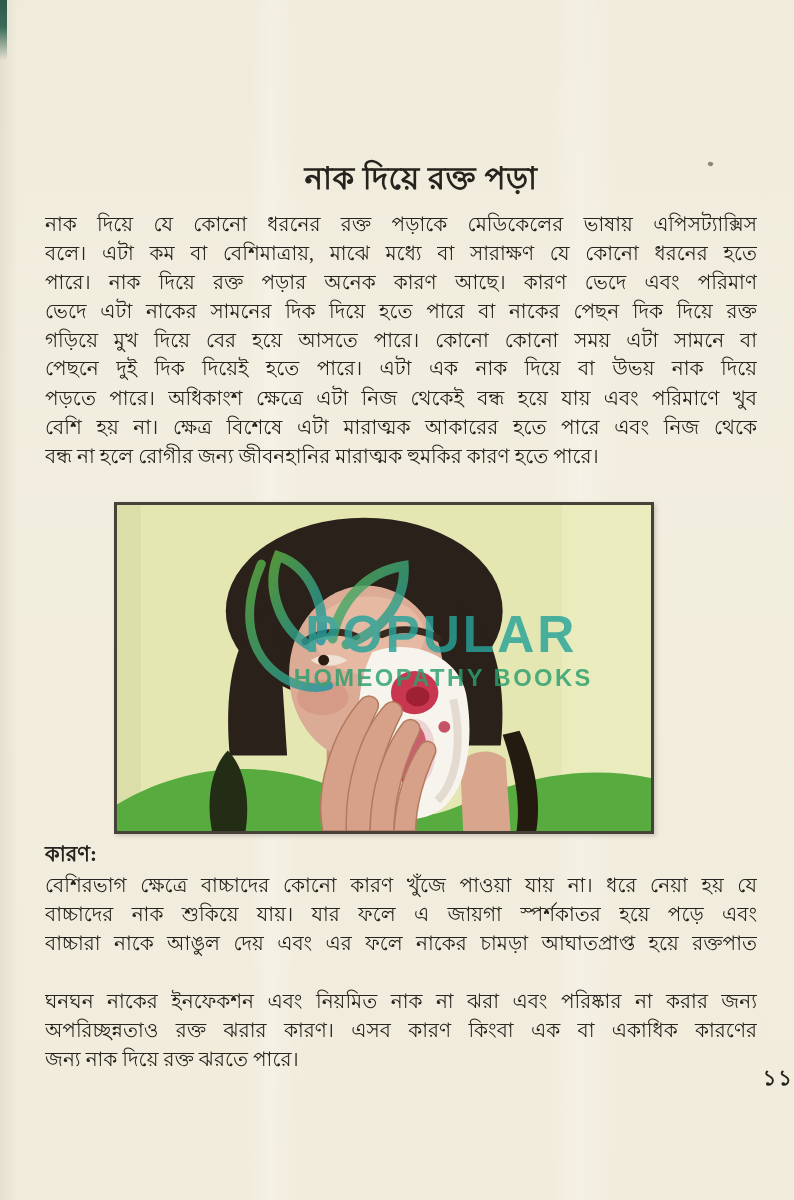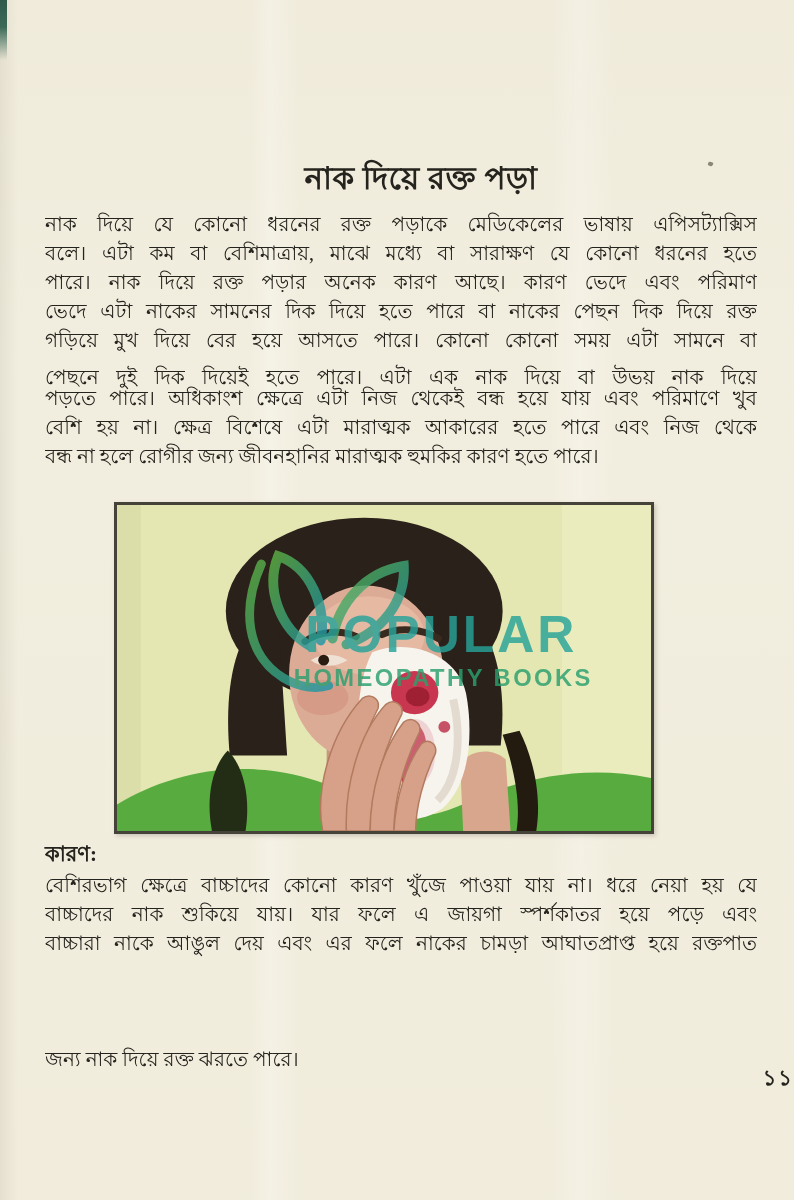--- a/index.html
+++ b/index.html
@@ -64,7 +64,7 @@
   <div class="bline" style="top:268px">পারে। নাক দিয়ে রক্ত পড়ার অনেক কারণ আছে। কারণ ভেদে এবং পরিমাণ</div>
   <div class="bline" style="top:297px">ভেদে এটা নাকের সামনের দিক দিয়ে হতে পারে বা নাকের পেছন দিক দিয়ে রক্ত</div>
   <div class="bline" style="top:326px">গড়িয়ে মুখ দিয়ে বের হয়ে আসতে পারে। কোনো কোনো সময় এটা সামনে বা</div>
-  <div class="bline" style="top:363px">পেছনে দুই দিক দিয়েই হতে পারে। এটা এক নাক দিয়ে বা উভয় নাক দিয়ে</div>
+  <div class="bline" style="top:354px">পেছনে দুই দিক দিয়েই হতে পারে। এটা এক নাক দিয়ে বা উভয় নাক দিয়ে</div>
   <div class="bline" style="top:384px">পড়তে পারে। অধিকাংশ ক্ষেত্রে এটা নিজ থেকেই বন্ধ হয়ে যায় এবং পরিমাণে খুব</div>
   <div class="bline" style="top:413px">বেশি হয় না। ক্ষেত্র বিশেষে এটা মারাত্মক আকারের হতে পারে এবং নিজ থেকে</div>
   <div class="bline last" style="top:442px">বন্ধ না হলে রোগীর জন্য জীবনহানির মারাত্মক হুমকির কারণ হতে পারে।</div>

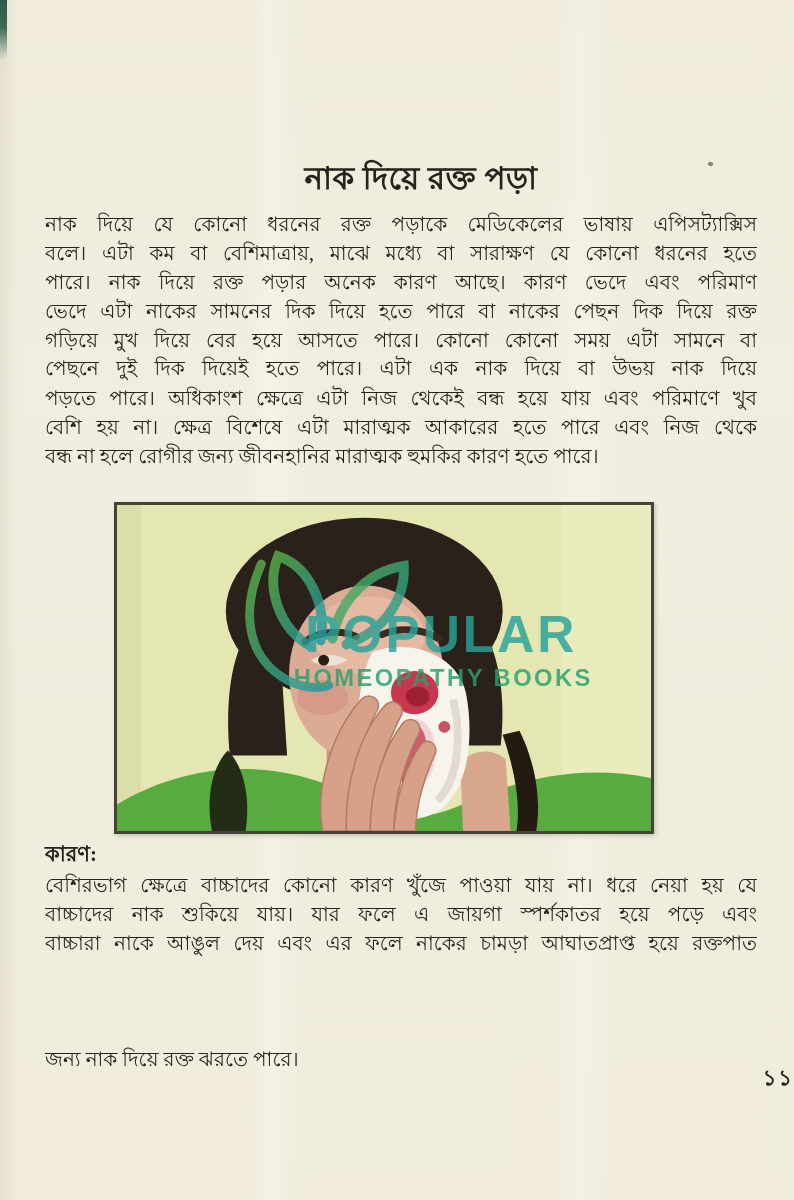--- a/index.html
+++ b/index.html
@@ -148,6 +148,7 @@
   <div class="bline" style="top:871px">বেশিরভাগ ক্ষেত্রে বাচ্চাদের কোনো কারণ খুঁজে পাওয়া যায় না। ধরে নেয়া হয় যে</div>
   <div class="bline" style="top:900px">বাচ্চাদের নাক শুকিয়ে যায়। যার ফলে এ জায়গা স্পর্শকাতর হয়ে পড়ে এবং</div>
   <div class="bline" style="top:929px">বাচ্চারা নাকে আঙুল দেয় এবং এর ফলে নাকের চামড়া আঘাতপ্রাপ্ত হয়ে রক্তপাত</div>
+  <div class="bline" style="top:987px">ঘনঘন নাকের ইনফেকশন এবং নিয়মিত নাক না ঝরা এবং পরিষ্কার না করার জন্য</div>
   <div class="bline last" style="top:1045px">জন্য নাক দিয়ে রক্ত ঝরতে পারে।</div>
 
   <div class="pagenum">১১</div>

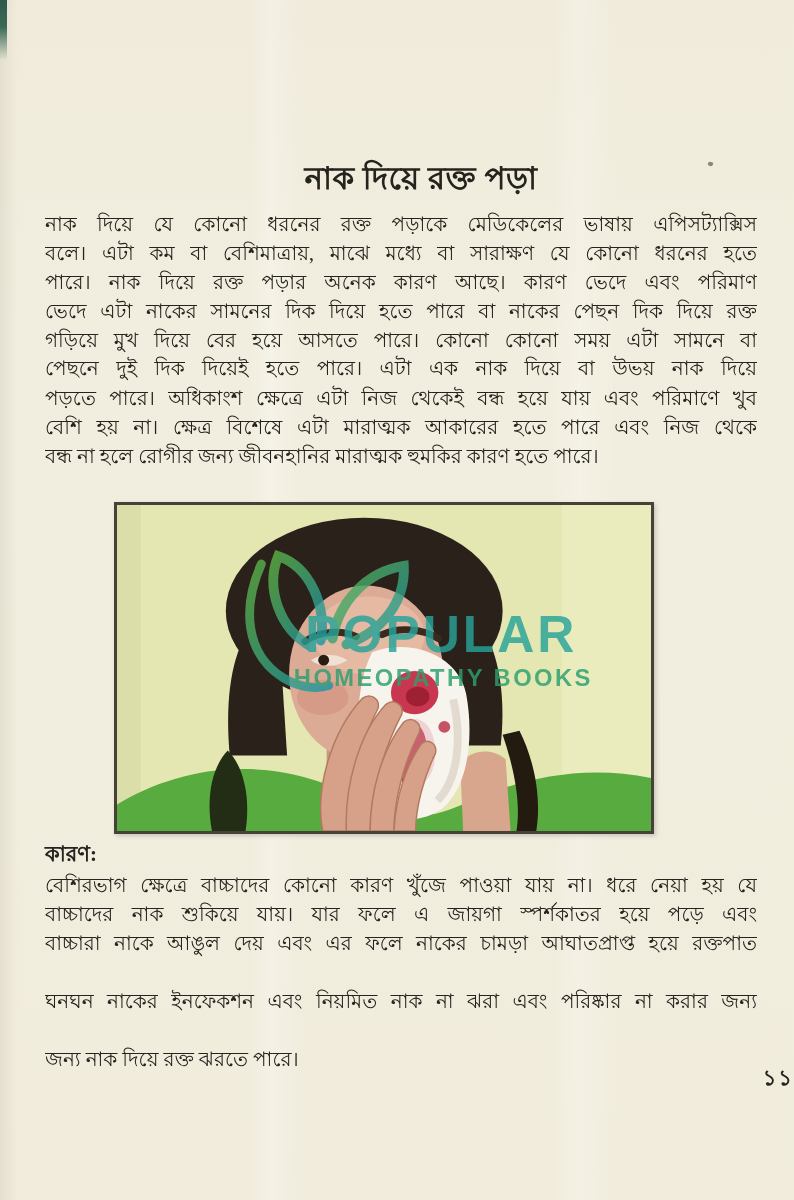--- a/index.html
+++ b/index.html
@@ -149,6 +149,7 @@
   <div class="bline" style="top:900px">বাচ্চাদের নাক শুকিয়ে যায়। যার ফলে এ জায়গা স্পর্শকাতর হয়ে পড়ে এবং</div>
   <div class="bline" style="top:929px">বাচ্চারা নাকে আঙুল দেয় এবং এর ফলে নাকের চামড়া আঘাতপ্রাপ্ত হয়ে রক্তপাত</div>
   <div class="bline" style="top:987px">ঘনঘন নাকের ইনফেকশন এবং নিয়মিত নাক না ঝরা এবং পরিষ্কার না করার জন্য</div>
+  <div class="bline" style="top:1016px">অপরিচ্ছন্নতাও রক্ত ঝরার কারণ। এসব কারণ কিংবা এক বা একাধিক কারণের</div>
   <div class="bline last" style="top:1045px">জন্য নাক দিয়ে রক্ত ঝরতে পারে।</div>
 
   <div class="pagenum">১১</div>

